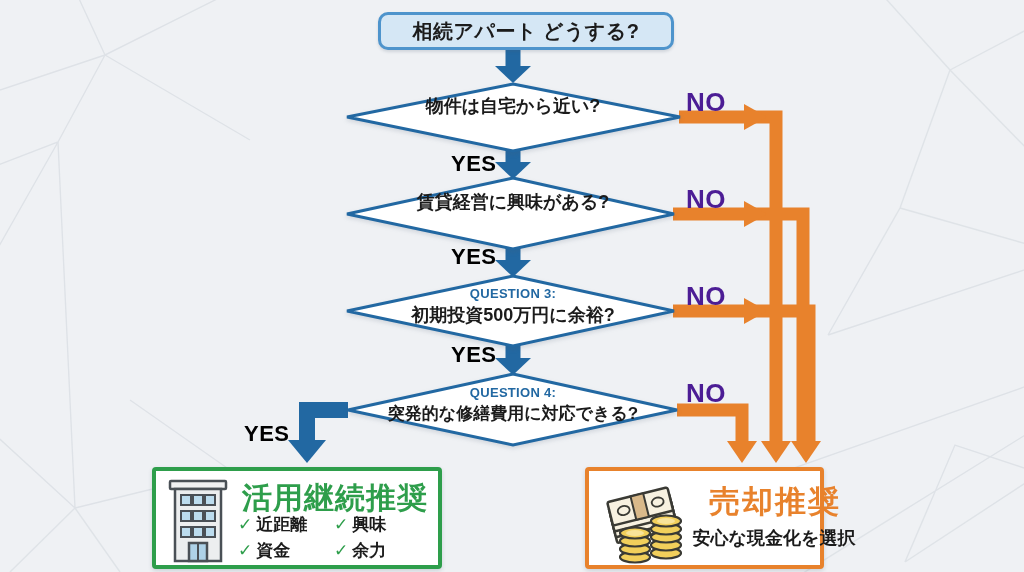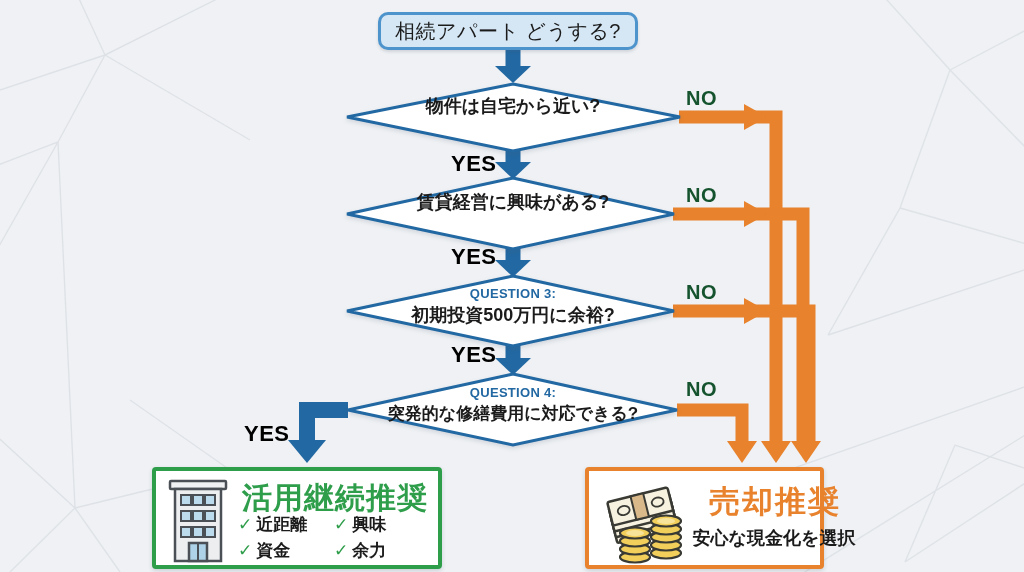--- a/index.html
+++ b/index.html
@@ -13,10 +13,10 @@
   .abs{position:absolute;}
   
   .start-node{
-    left:378px;top:12px;width:260px;height:38px;
+    left:378px;top:12px;width:296px;height:38px;
     background:#d5e7f5;border:3px solid #4e94cc;border-radius:10px;
     box-sizing:border-box;display:flex;align-items:center;justify-content:center;
-    font-size:20px;font-weight:400;letter-spacing:.5px;
+    font-size:20px;font-weight:700;letter-spacing:.5px;
     box-shadow:0 2px 3px rgba(70,90,110,.18);
   }
   

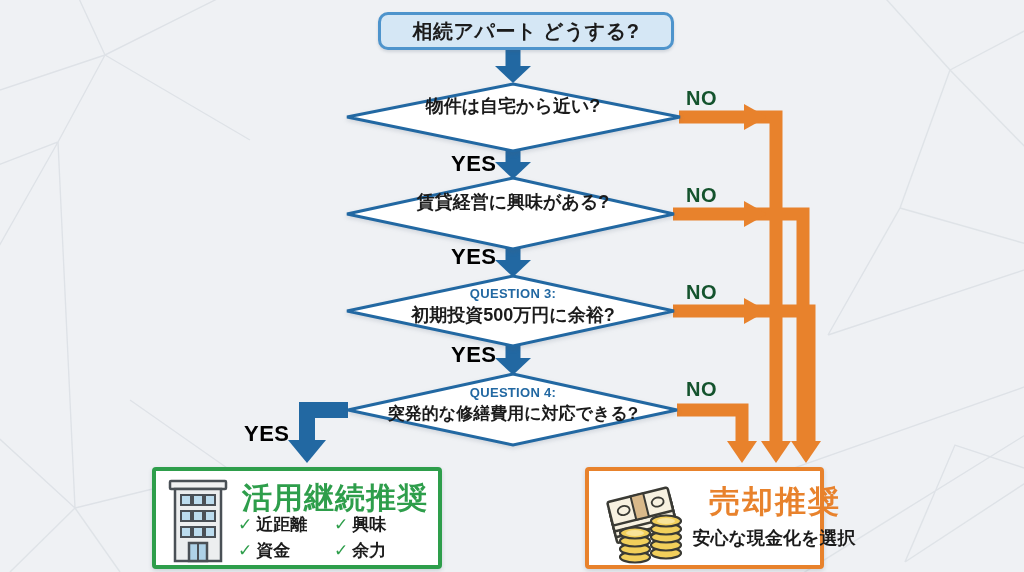--- a/index.html
+++ b/index.html
@@ -25,7 +25,7 @@
   .qbody{font-size:18px;font-weight:800;margin-top:3px;}
   .qbody.small{font-size:17px;}
   .yes-label{color:#000000;font-size:22px;font-weight:800;letter-spacing:.5px;}
-  .no-label{color:#14532d;font-size:20px;font-weight:800;letter-spacing:.5px;}
+  .no-label{color:#4c1d95;font-size:26px;font-weight:800;letter-spacing:.5px;}
   
   .outcome{
     box-sizing:border-box;background:#ffffff;border-radius:4px;

